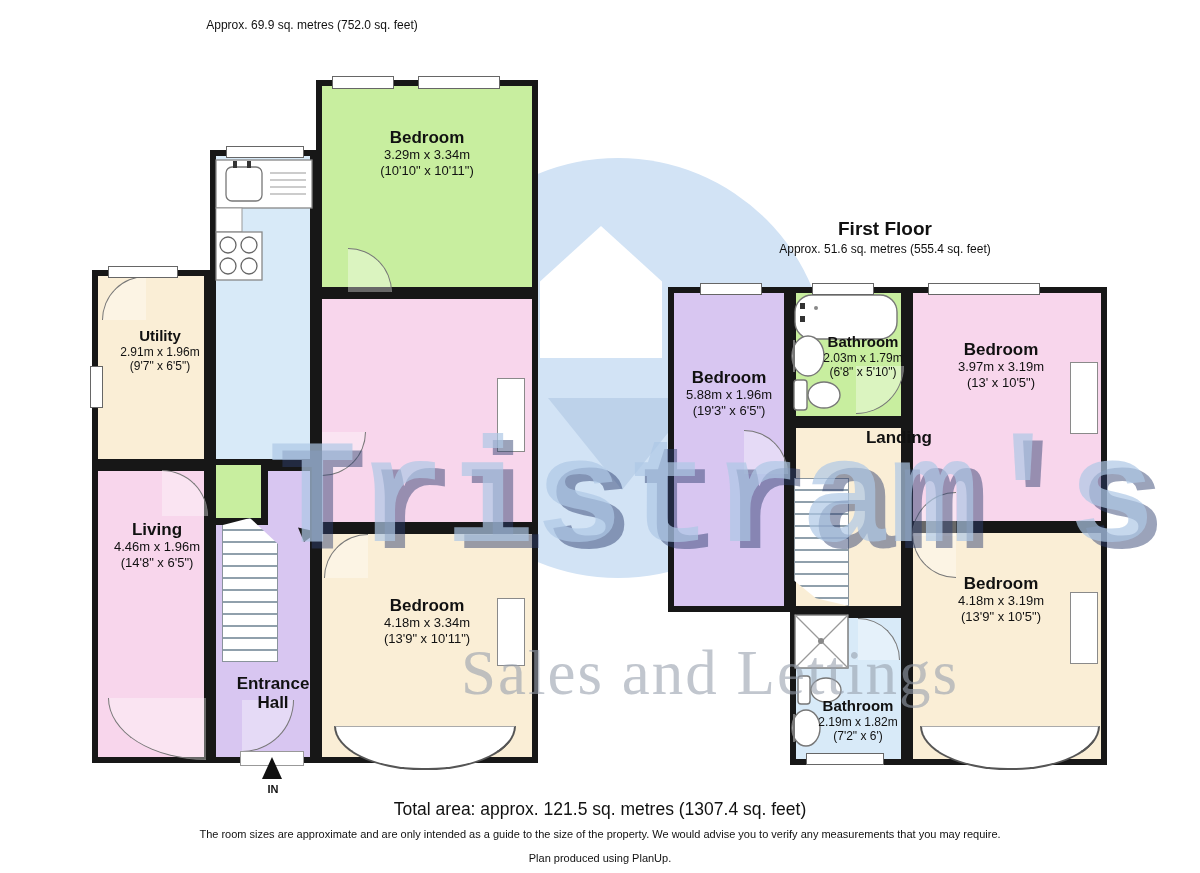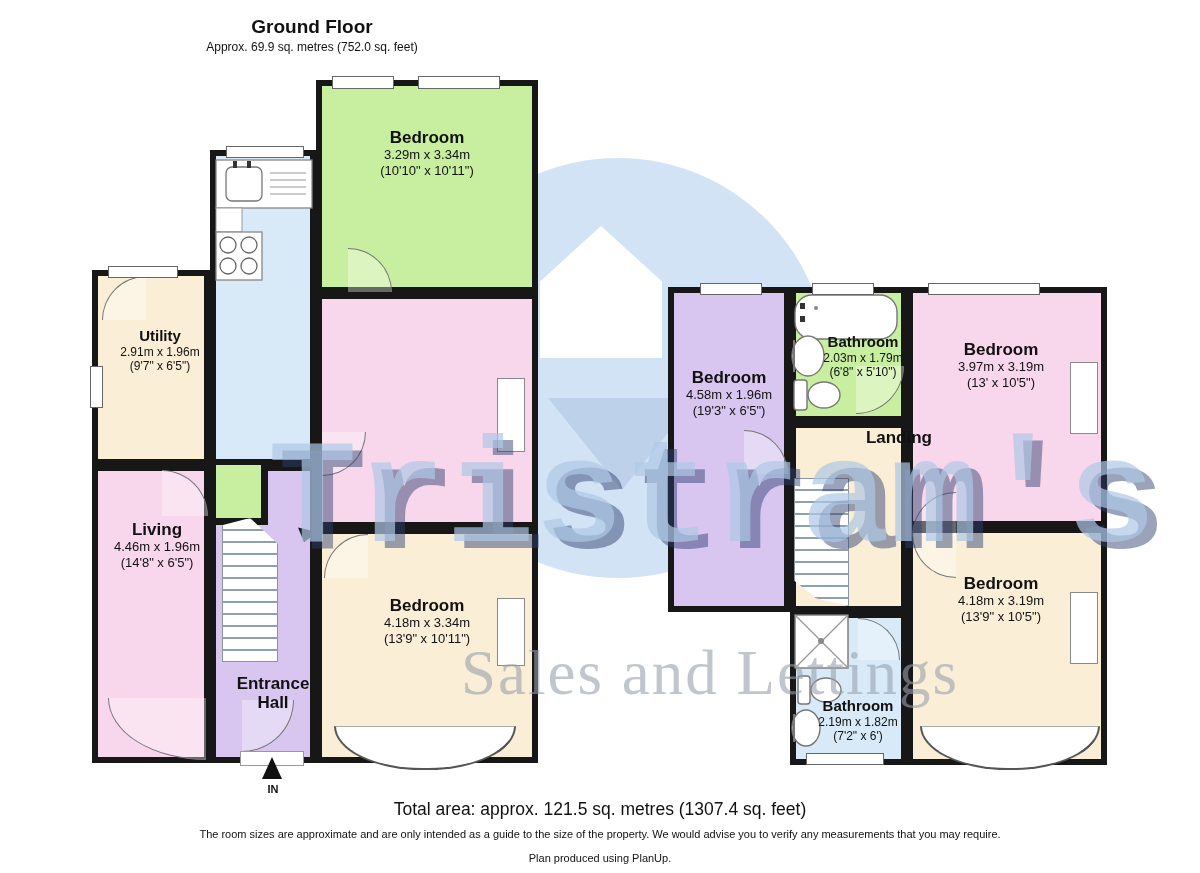--- a/index.html
+++ b/index.html
@@ -68,7 +68,6 @@
   <div id="wm-house"></div>
 
   <div class="floor-title" style="left:132px;top:16px;width:360px;">
-    <div class="t">Ground Floor</div>
     <div class="s">Approx. 69.9 sq. metres (752.0 sq. feet)</div>
   </div>
 

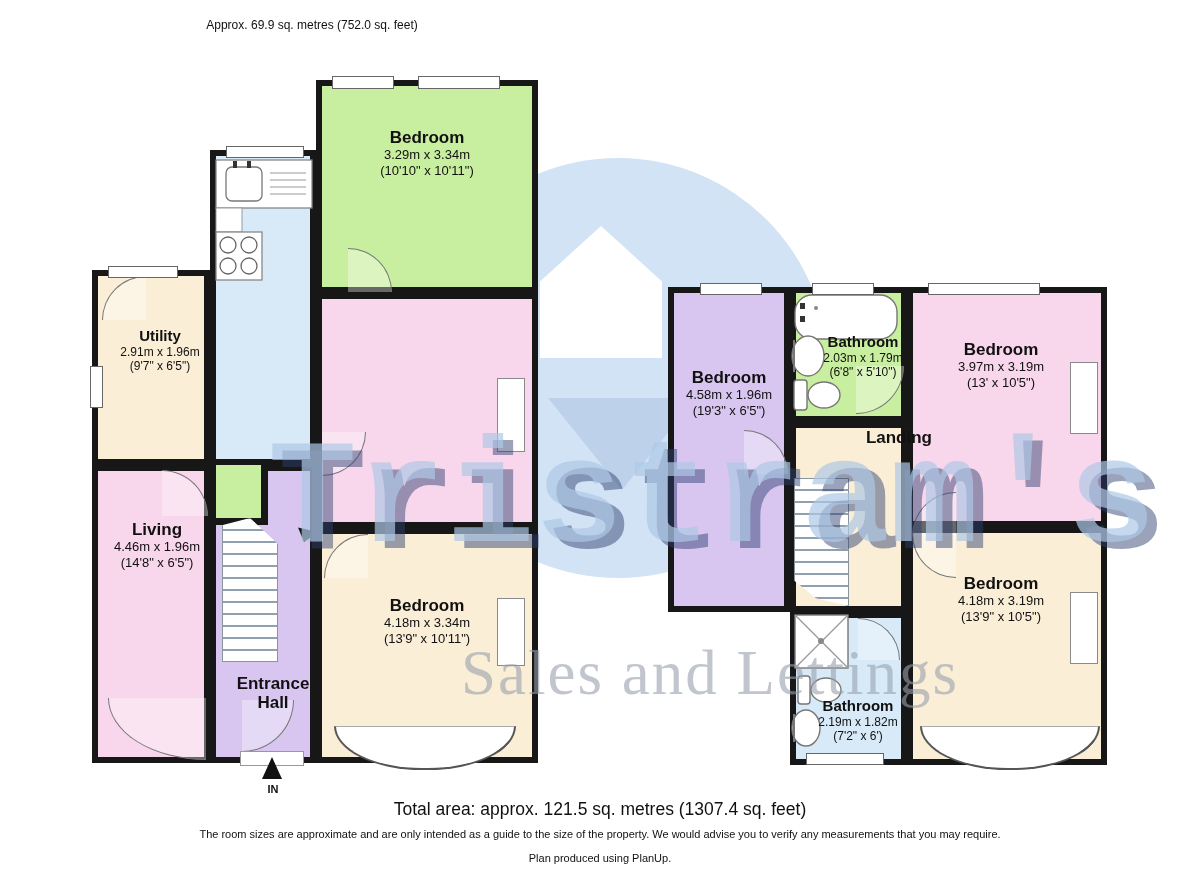--- a/index.html
+++ b/index.html
@@ -127,6 +127,10 @@
     <div class="rname">Entrance Hall</div>
   </div>
 
+  <div class="floor-title" style="left:705px;top:218px;width:360px;">
+    <div class="t">First Floor</div>
+    <div class="s">Approx. 51.6 sq. metres (555.4 sq. feet)</div>
+  </div>
 
   <div class="room c-lav" style="left:668px;top:287px;width:122px;height:325px;"></div>
   <div class="room c-green" style="left:790px;top:287px;width:117px;height:135px;"></div>

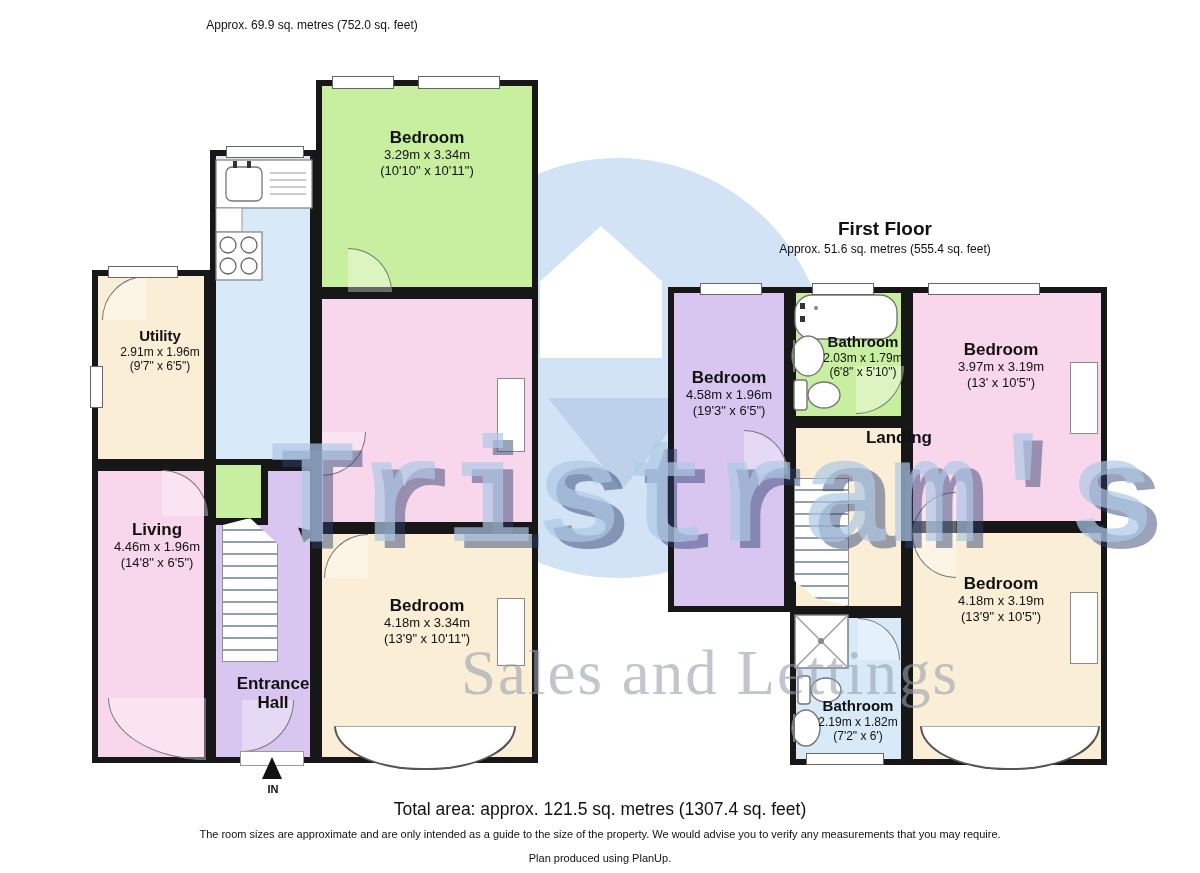--- a/index.html
+++ b/index.html
@@ -157,7 +157,7 @@
 
   <div class="label" style="left:729px;top:368px;width:140px;">
     <div class="rname">Bedroom</div>
-    <div class="rdim">4.58m x 1.96m</div>
+    <div class="rdim">5.88m x 1.96m</div>
     <div class="rdim">(19'3" x 6'5")</div>
   </div>
   <div class="label small" style="left:863px;top:334px;width:120px;">

